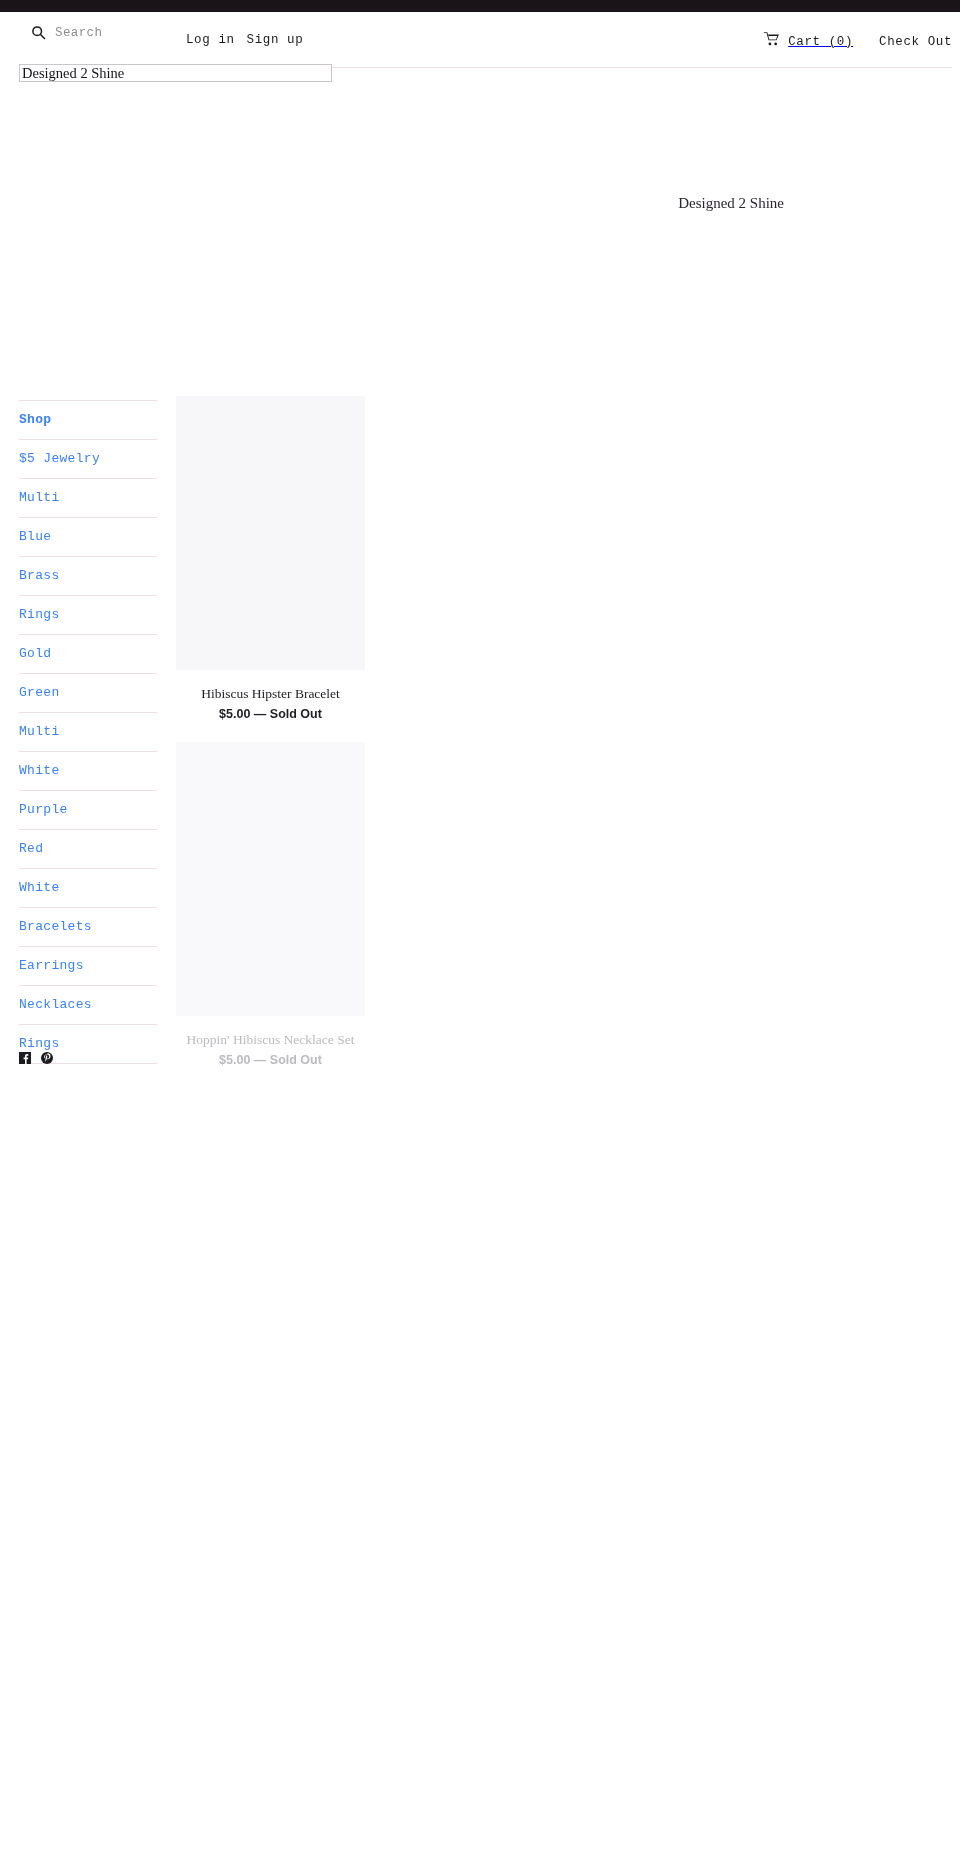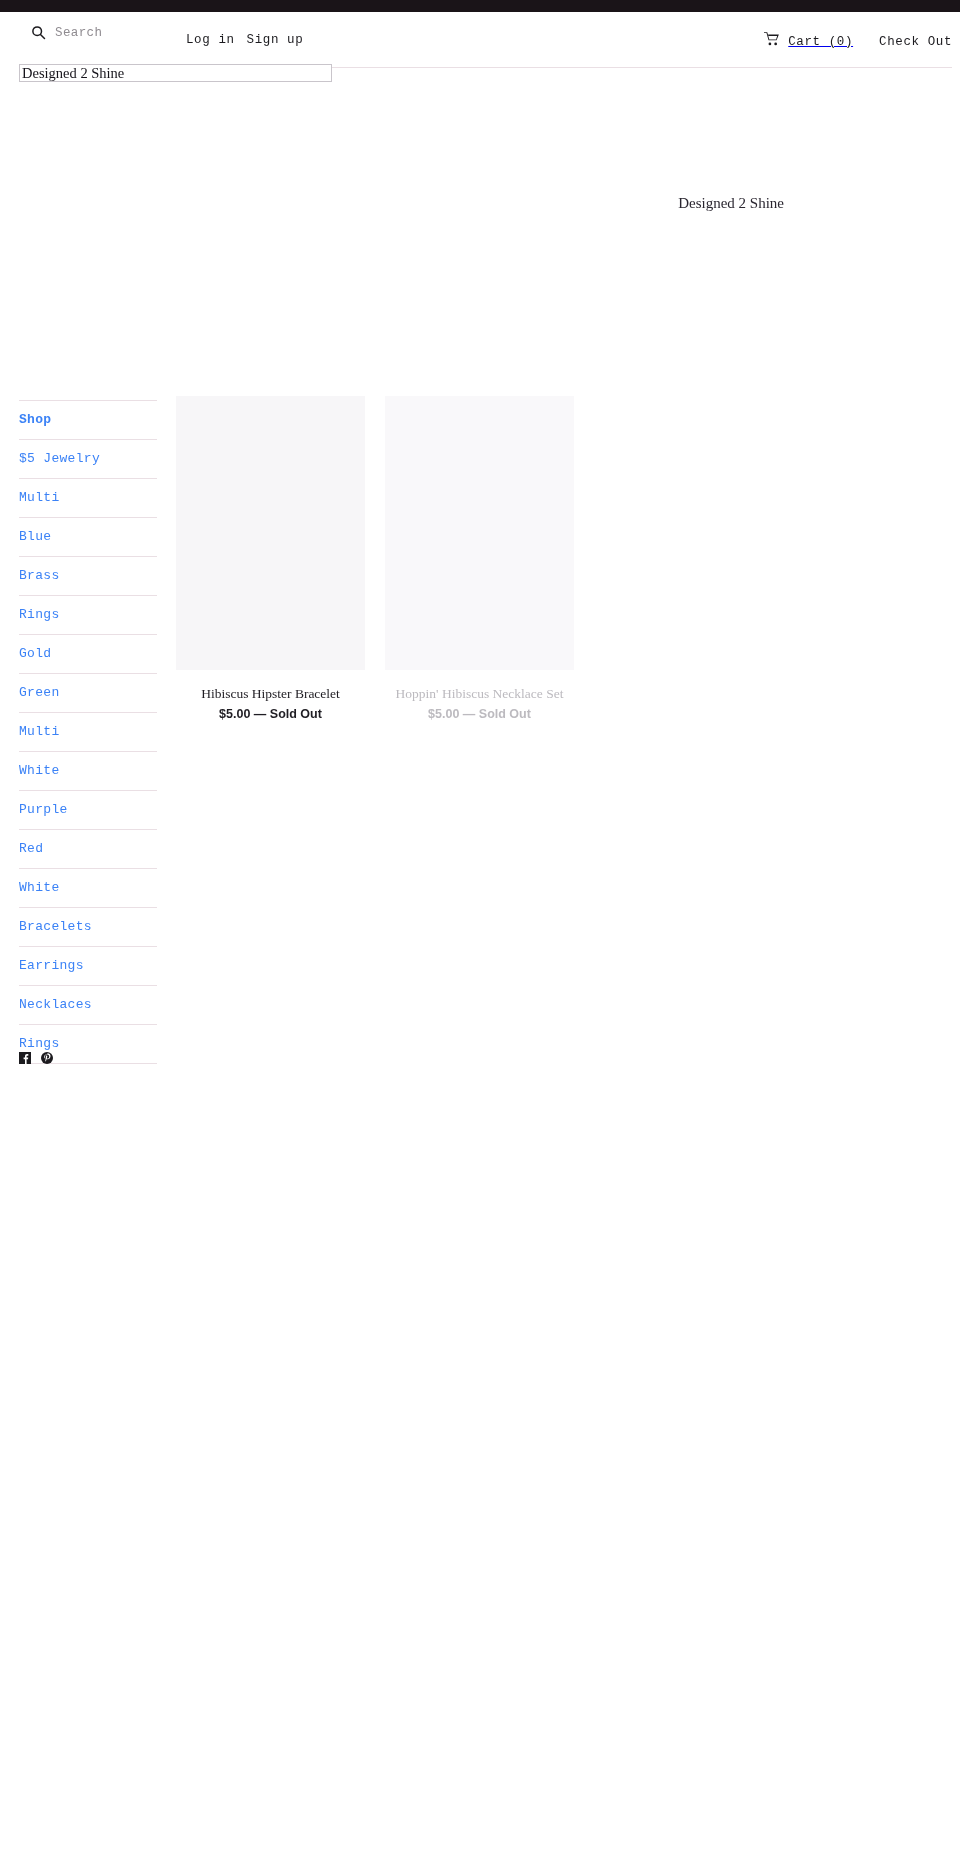--- a/index.html
+++ b/index.html
@@ -187,6 +187,7 @@
   .grid {
     display: flex;
     gap: 20px;
+    flex-direction: column;
   }
   .product {
     width: 189px;

